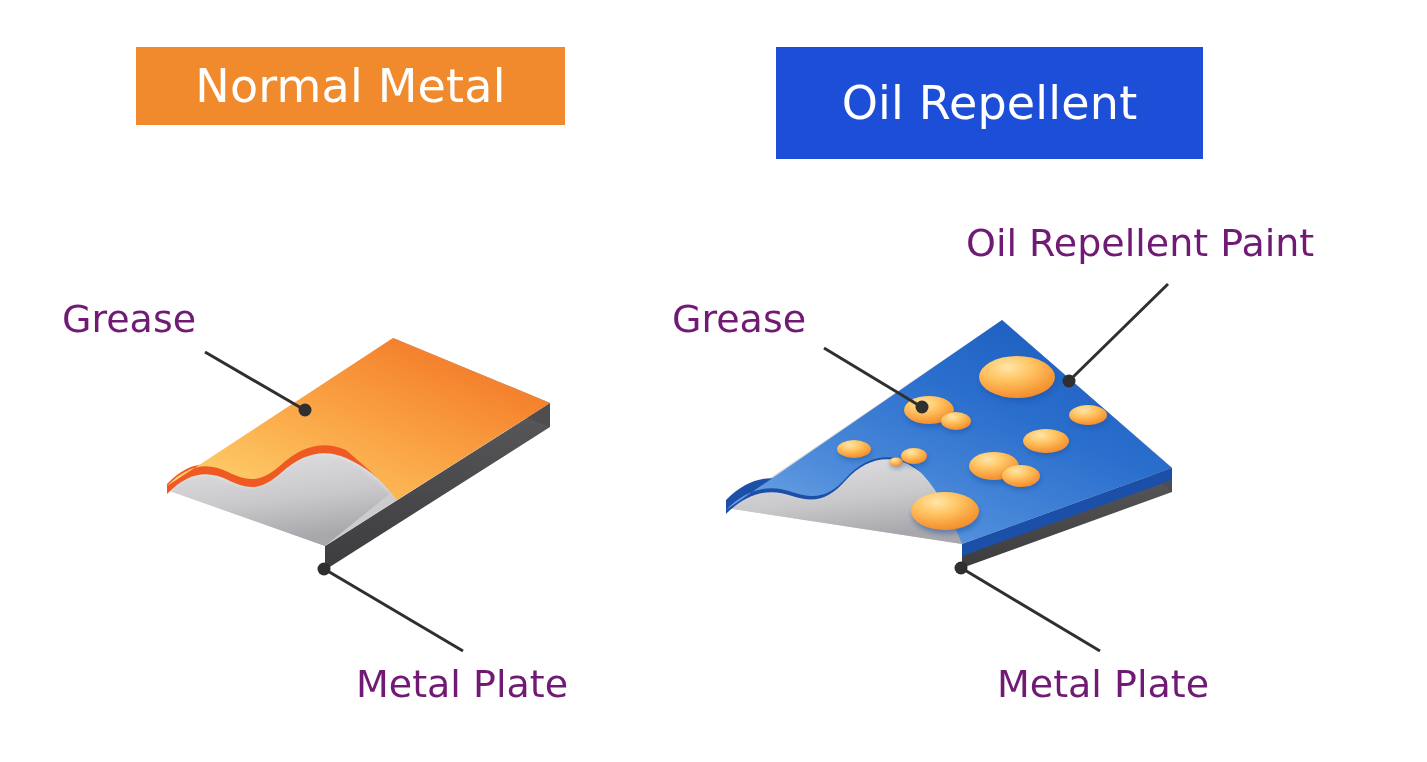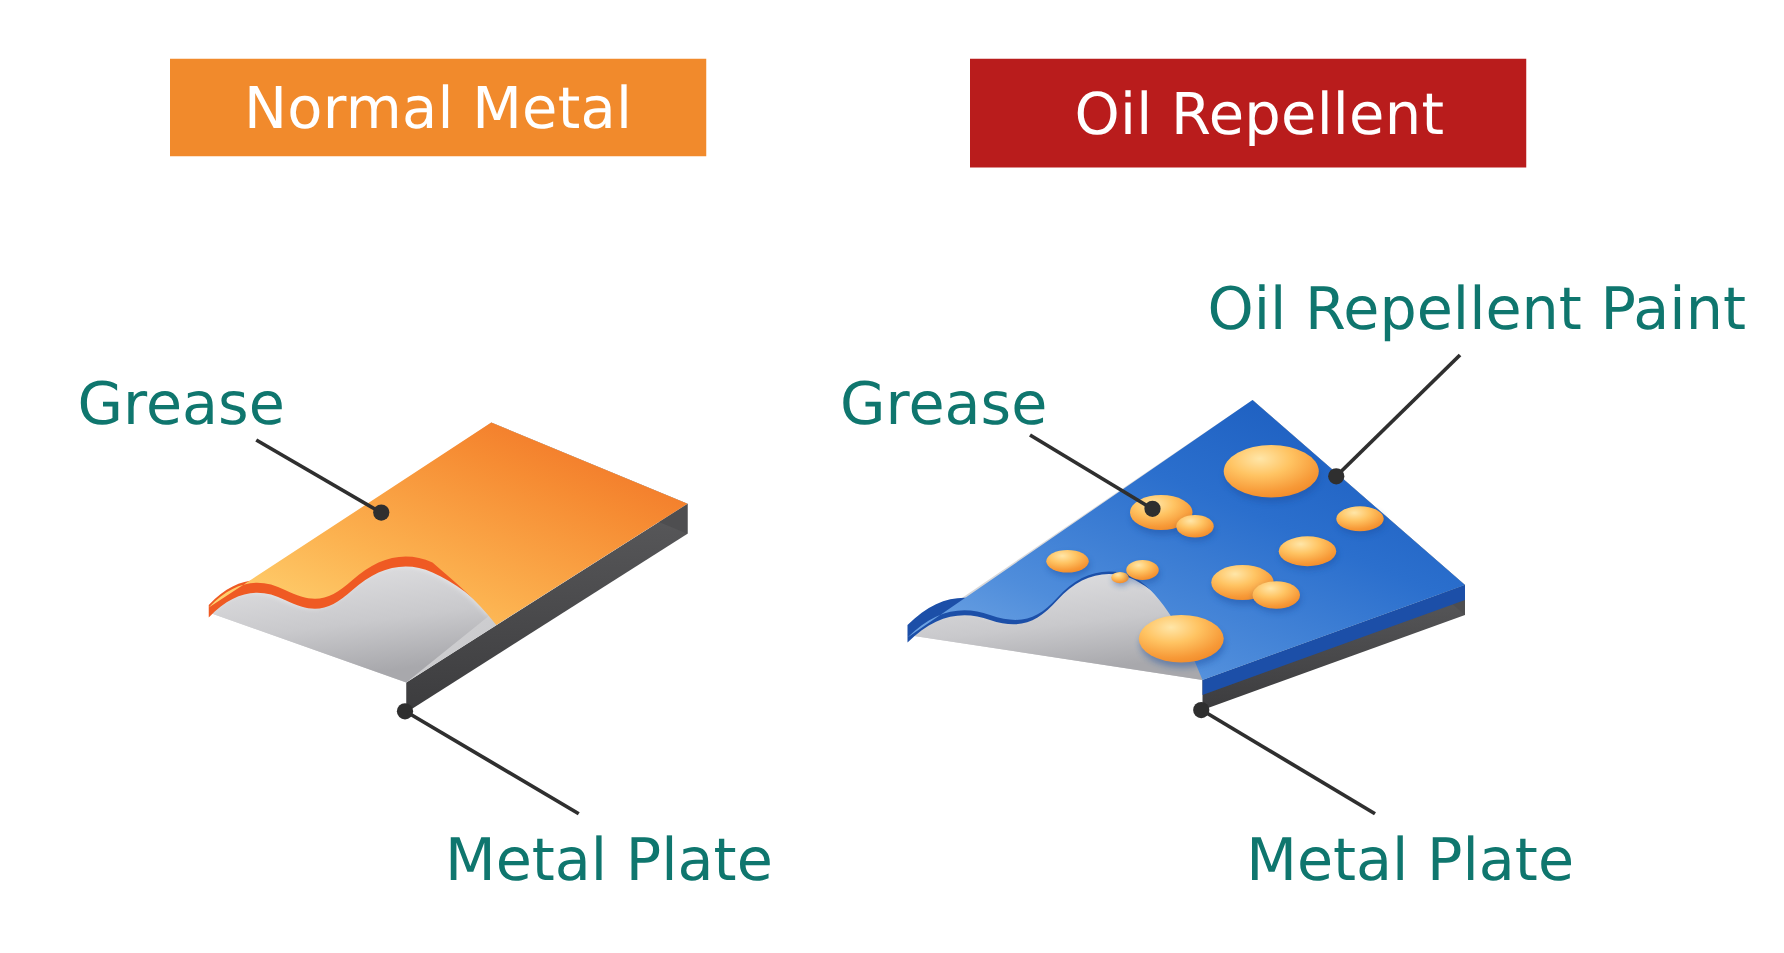--- a/index.html
+++ b/index.html
@@ -44,9 +44,8 @@
     left: 776px;
     top: 47px;
     width: 427px;
-    height: 87px;
-    background: #b91c1c;
-    padding-left: 18px;
+    height: 112px;
+    background: #1d4ed8;
   }
 
   

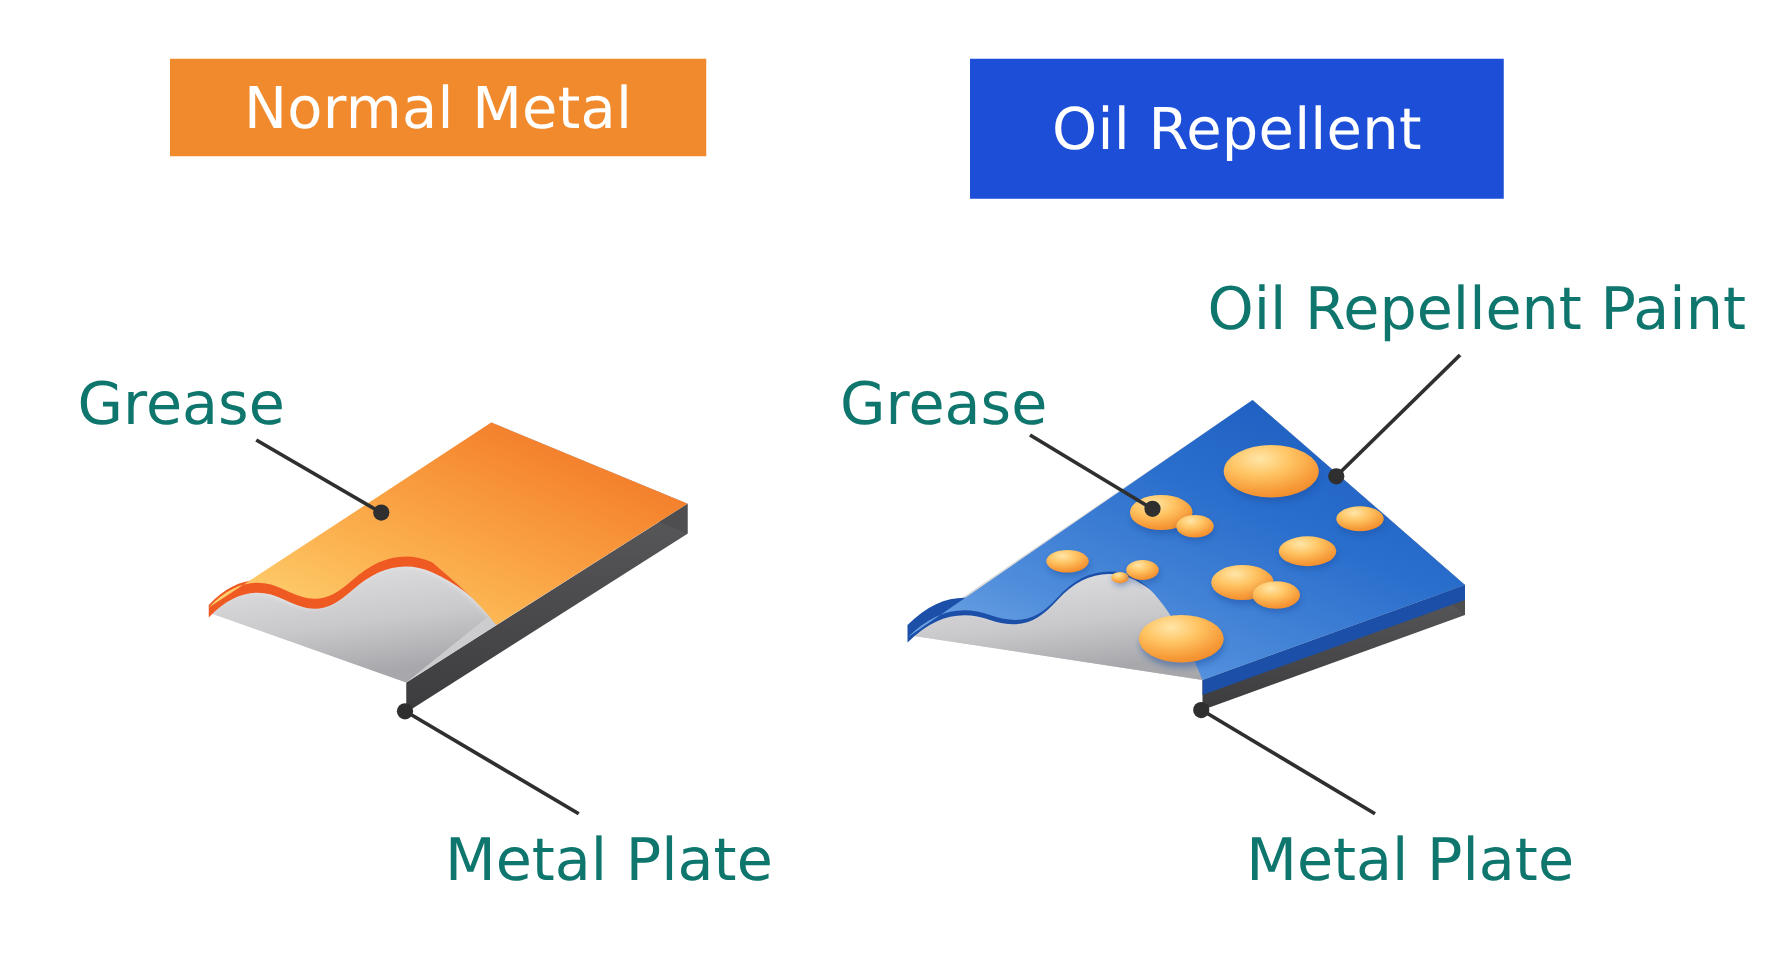--- a/index.html
+++ b/index.html
@@ -51,8 +51,8 @@
   
   .label {
     position: absolute;
-    color: #0f766e;
-    font-size: 47px;
+    color: #701a75;
+    font-size: 38px;
     font-weight: 400;
     line-height: 1;
     white-space: nowrap;

